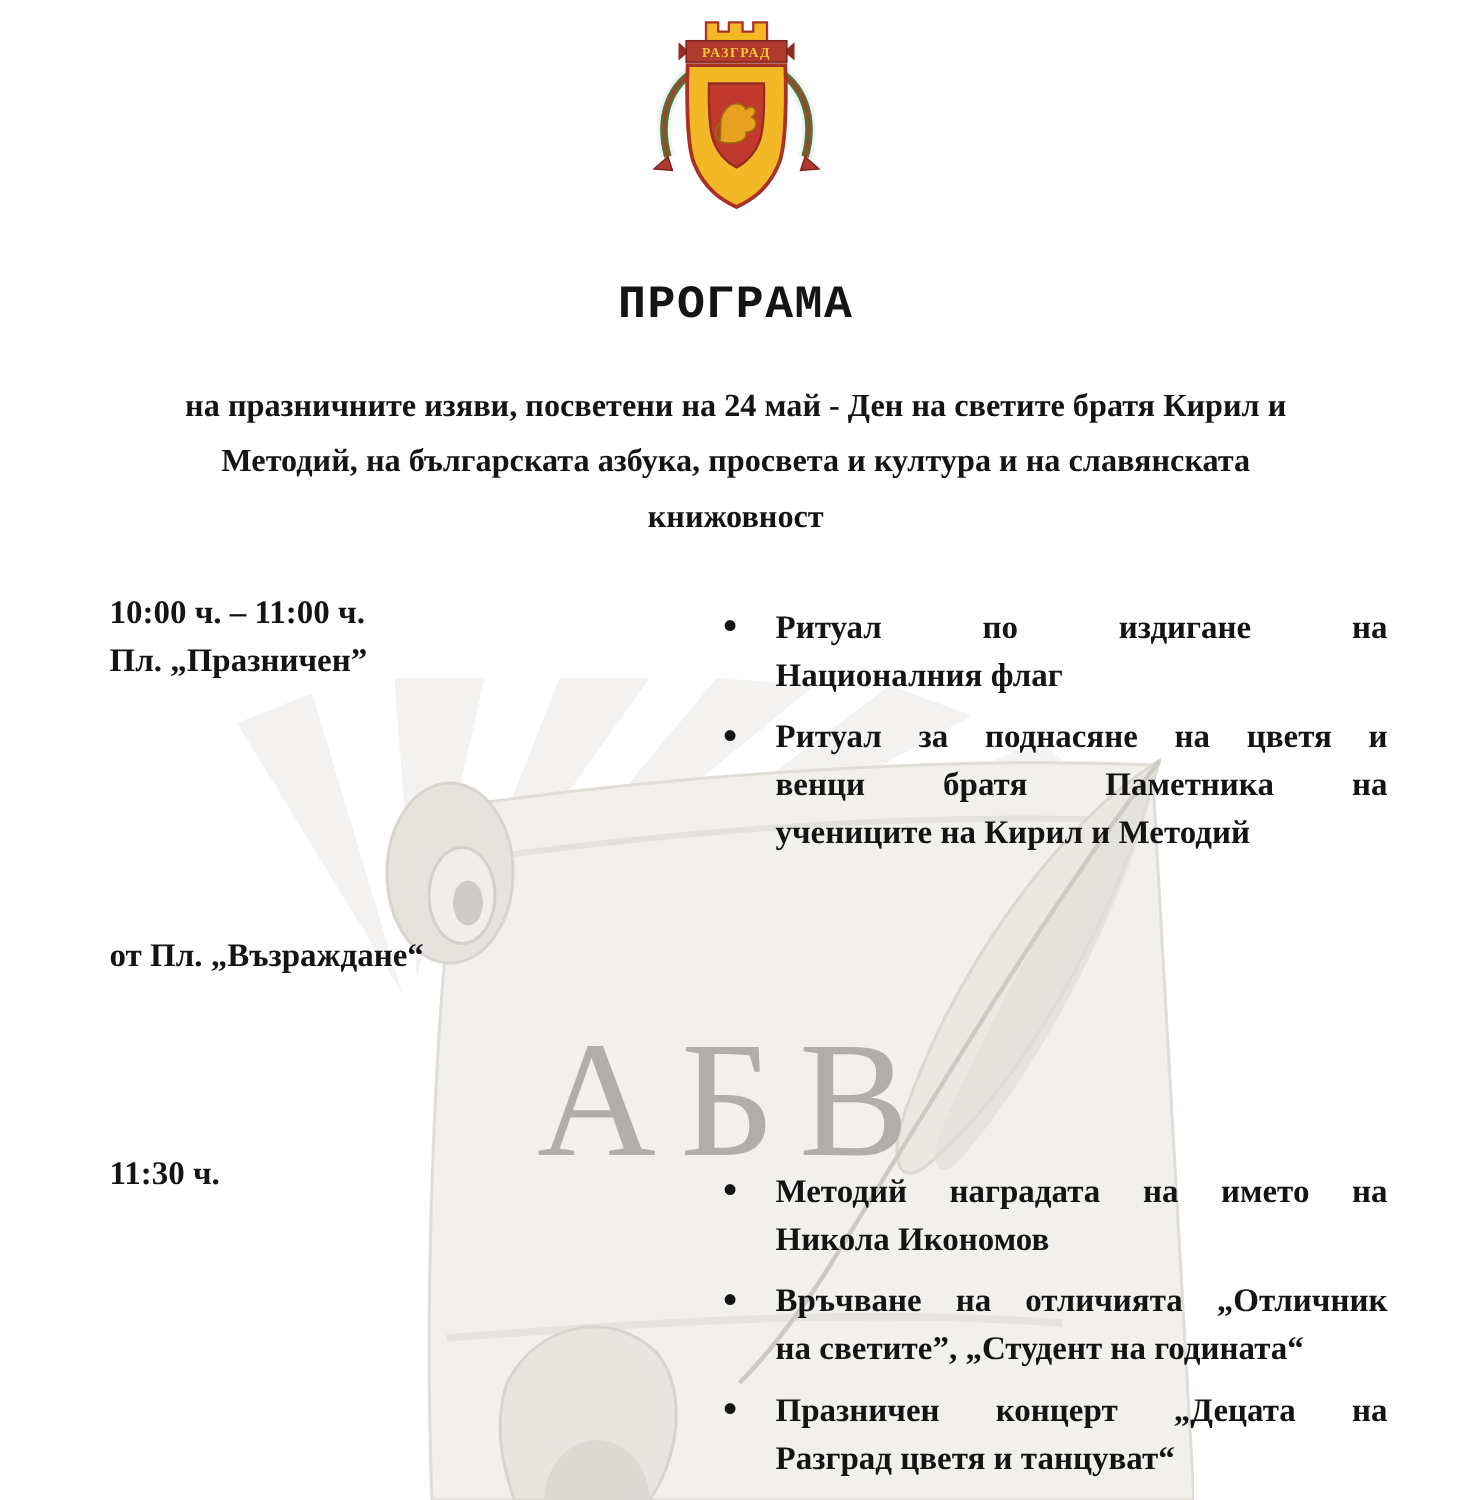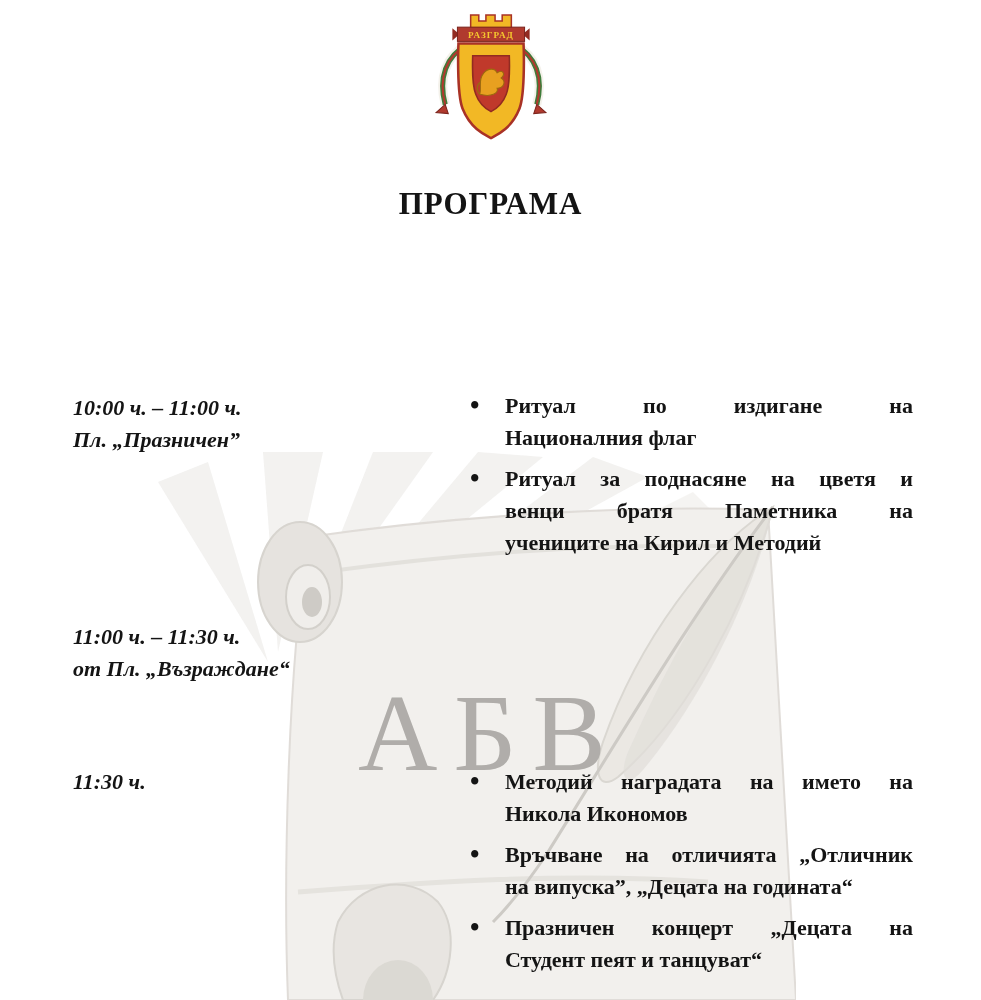--- a/index.html
+++ b/index.html
@@ -39,6 +39,7 @@
     font-weight: bold;
     letter-spacing: 1px;
     z-index: 2;
+    font-family: Liberation Mono, monospace;
   }
   .doc-subtitle {
     position: absolute;

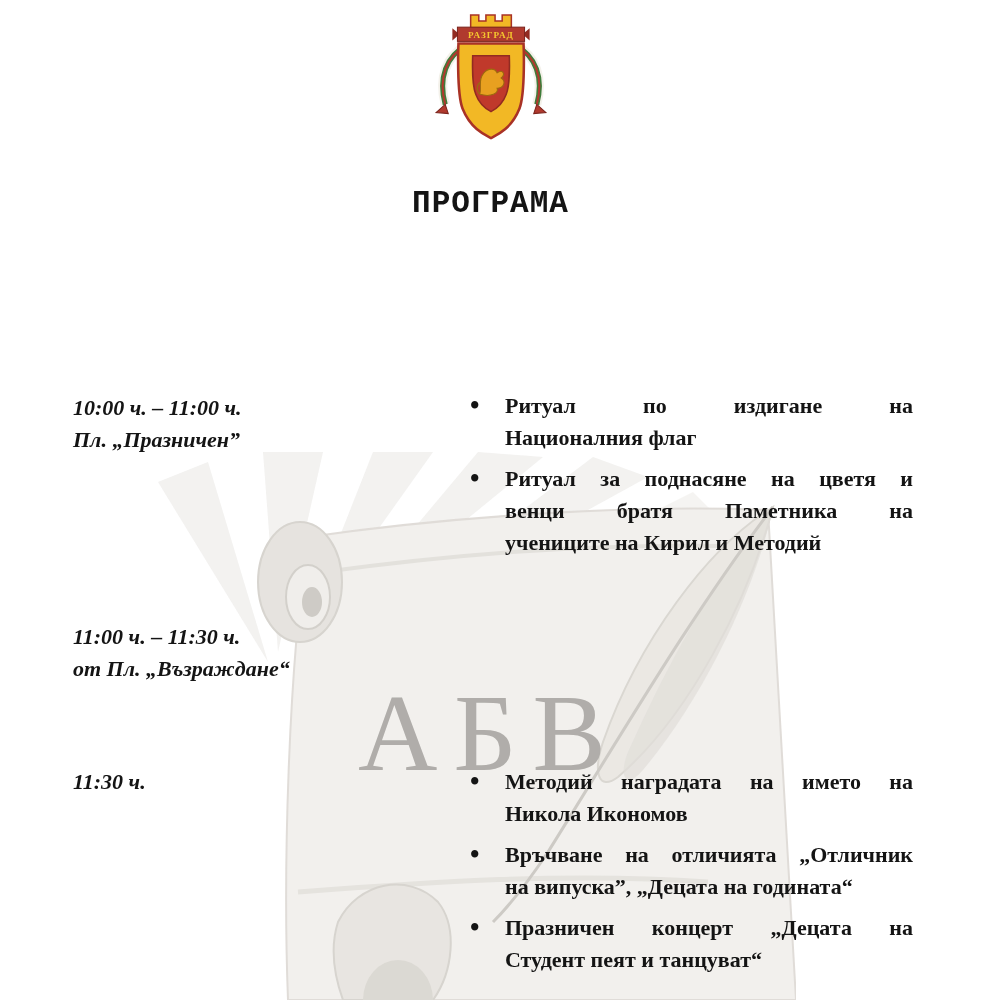--- a/index.html
+++ b/index.html
@@ -161,6 +161,11 @@
   </svg>
 
   <div class="doc-title">ПРОГРАМА</div>
+  <div class="doc-subtitle">
+    <div>на празничните изяви, посветени на 24 май - Ден на светите братя Кирил и</div>
+    <div>Методий, на българската азбука, просвета и култура и на славянската</div>
+    <div>книжовност</div>
+  </div>
 
   <div class="time-block time-1">
     <div>10:00 ч. – 11:00 ч.</div>

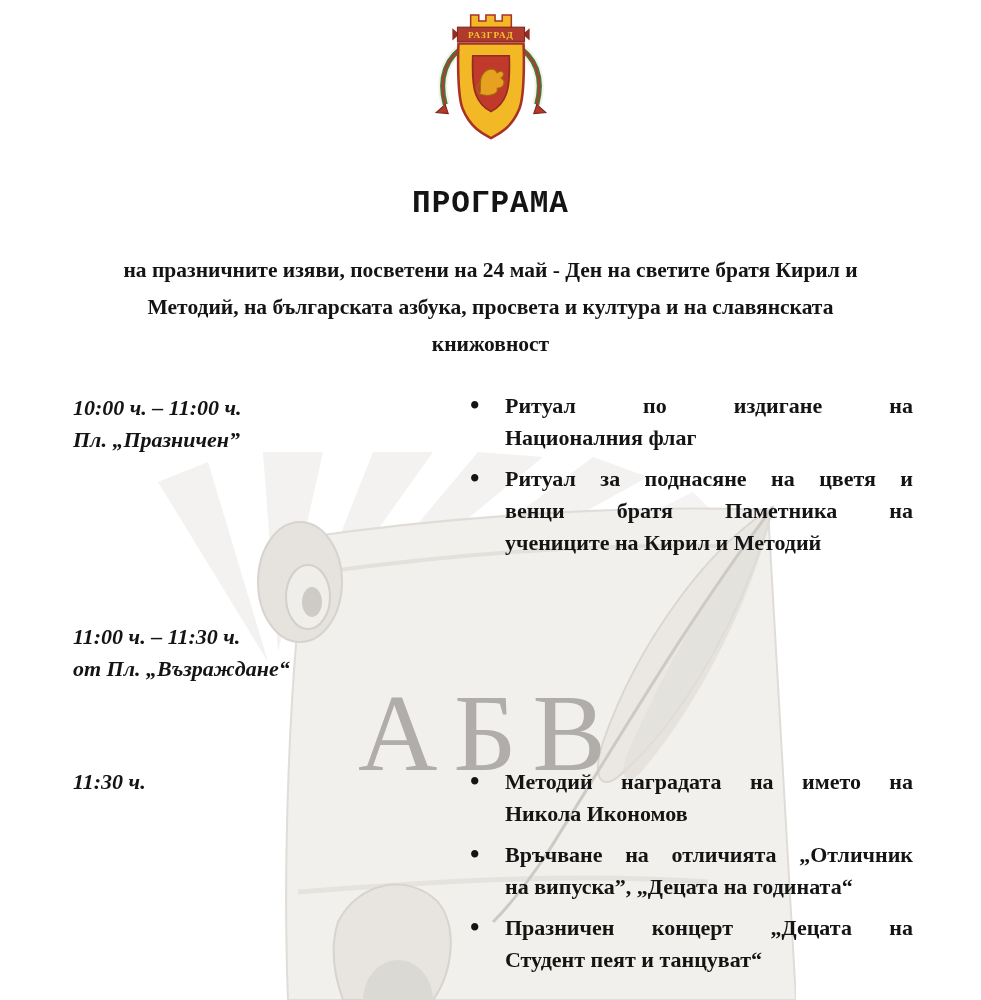--- a/index.html
+++ b/index.html
@@ -59,7 +59,6 @@
     width: 330px;
     font-size: 22px;
     font-weight: bold;
-    font-style: italic;
     line-height: 32px;
     z-index: 2;
   }

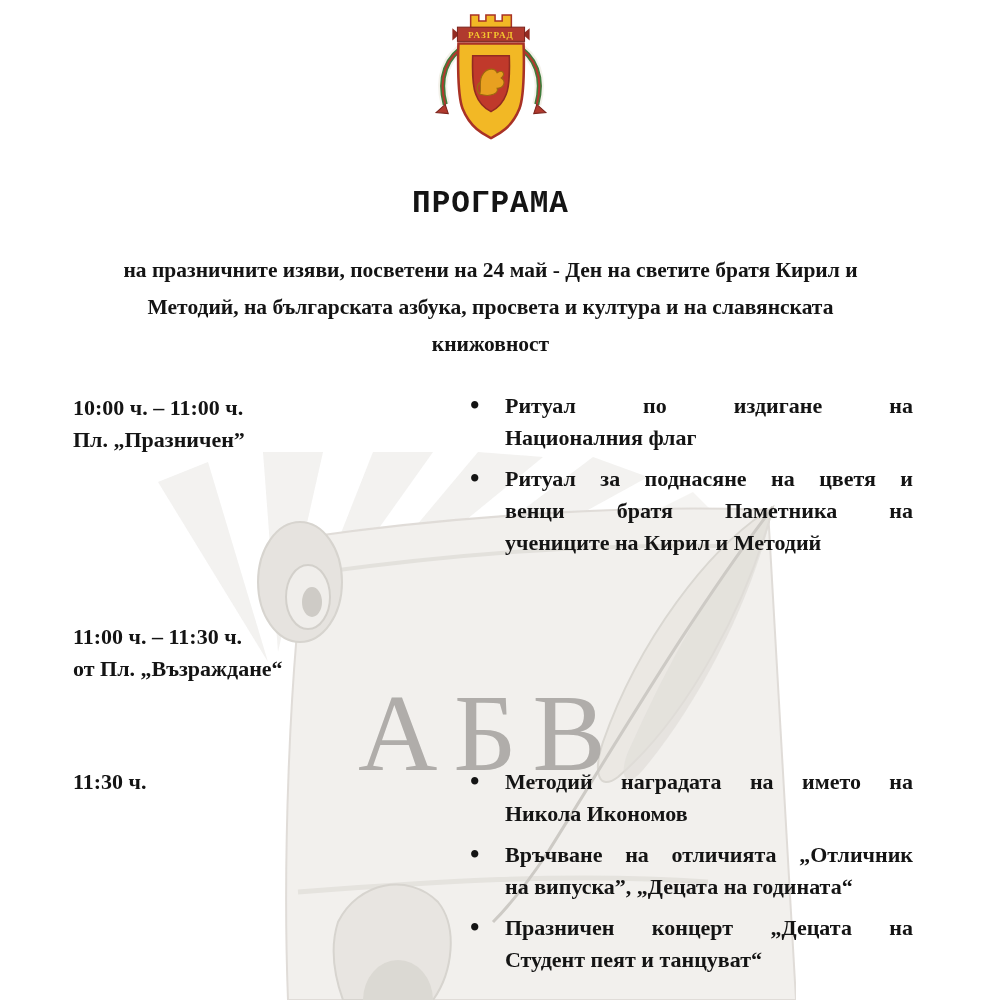--- a/index.html
+++ b/index.html
@@ -72,7 +72,7 @@
     width: 445px;
     z-index: 2;
     list-style: none;
-    margin: 0; padding: 0;
+    margin: 12px; padding: 0;
   }
   .events-1 { top: 390px; }
   .events-2 { top: 644px; }

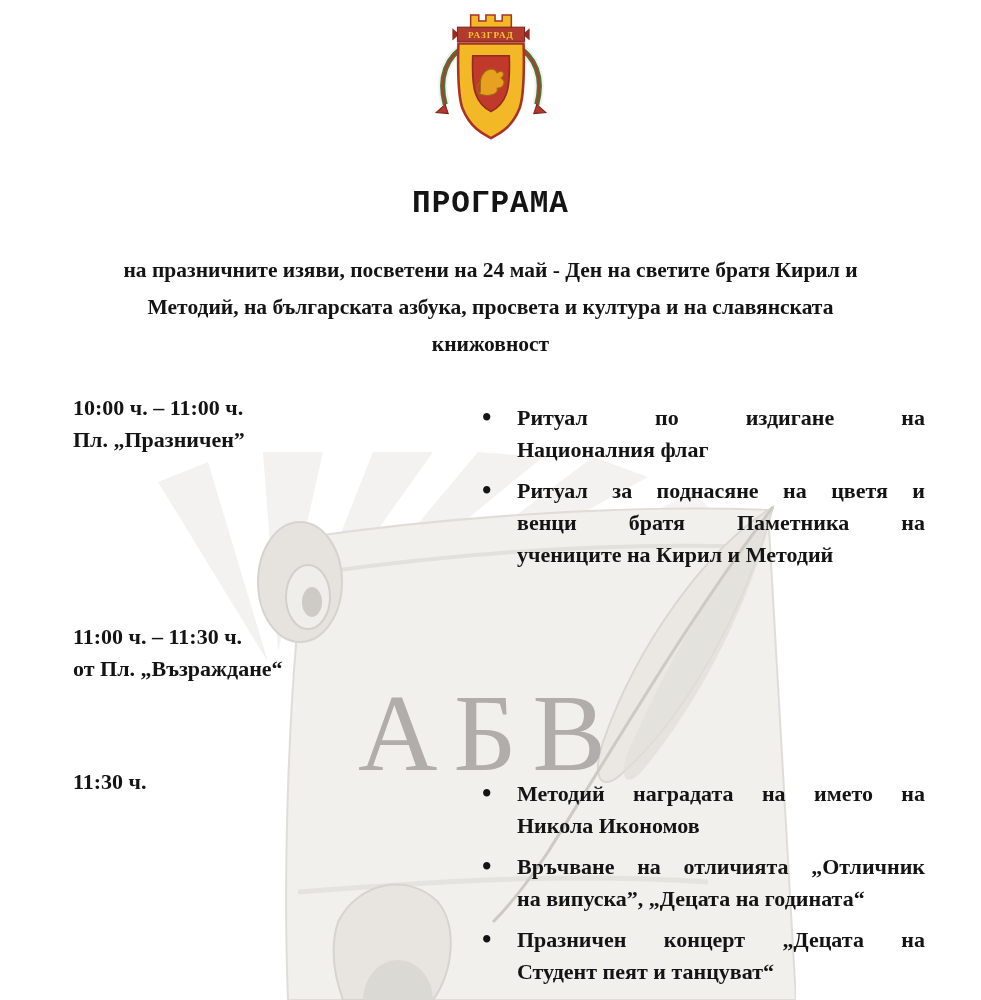--- a/index.html
+++ b/index.html
@@ -183,7 +183,6 @@
   </ul>
 
   <div class="time-block time-2">
-    <div>11:00 ч. – 11:30 ч.</div>
     <div>от Пл. „Възраждане“</div>
   </div>
 

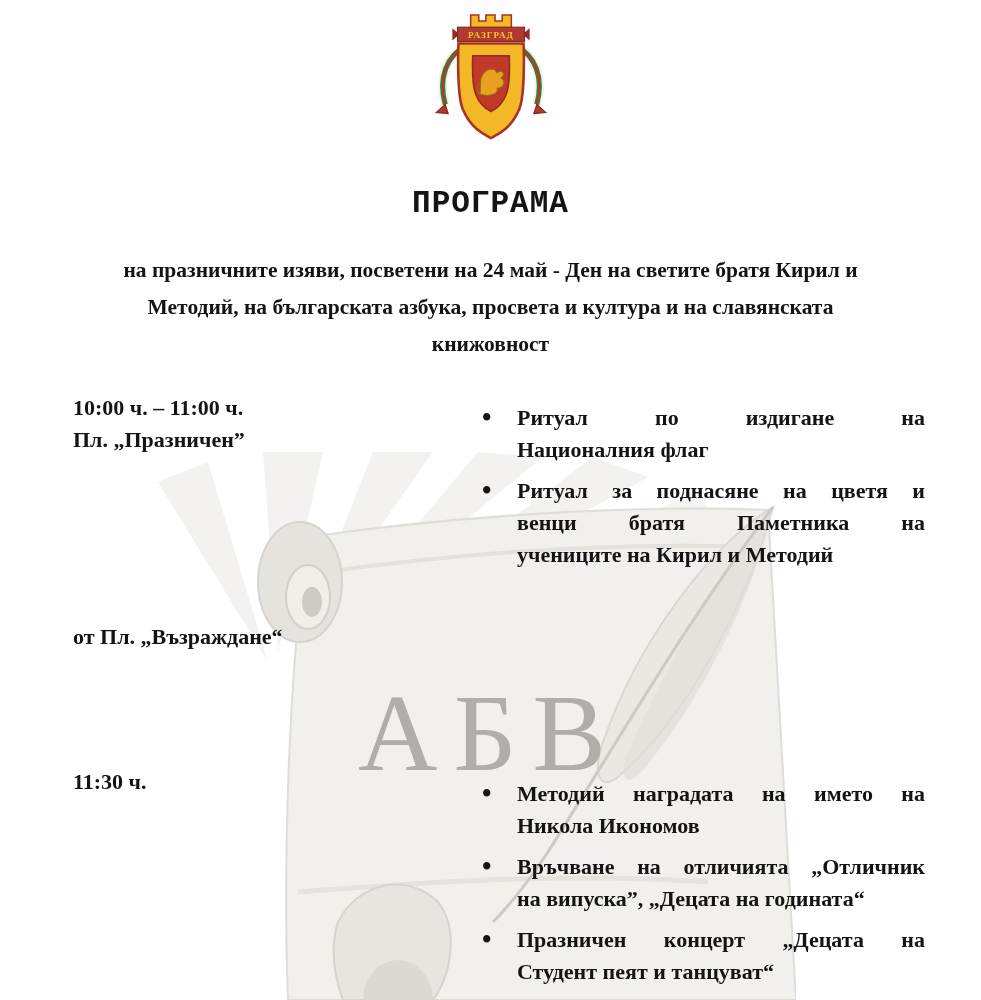--- a/index.html
+++ b/index.html
@@ -196,7 +196,7 @@
     </li>
     <li class="event-item">
       <div class="ev-line">Връчване на отличията „Отличник</div>
-      <div class="ev-line">на випуска”, „Децата на годината“</div>
+      <div class="ev-line">на светите”, „Студент на годината“</div>
     </li>
     <li class="event-item">
       <div class="ev-line">Празничен концерт „Децата на</div>

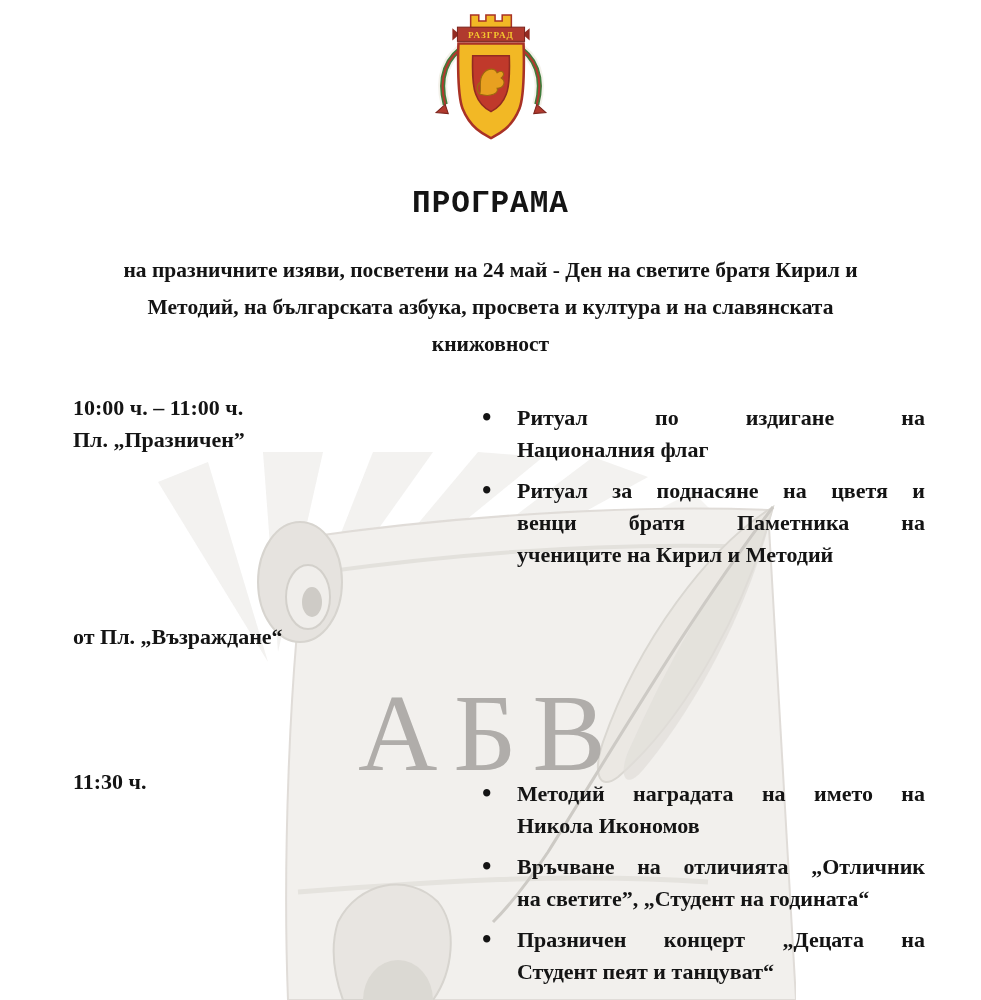--- a/index.html
+++ b/index.html
@@ -200,7 +200,7 @@
     </li>
     <li class="event-item">
       <div class="ev-line">Празничен концерт „Децата на</div>
-      <div class="ev-line">Студент пеят и танцуват“</div>
+      <div class="ev-line">Разград цветя и танцуват“</div>
     </li>
   </ul>
 

